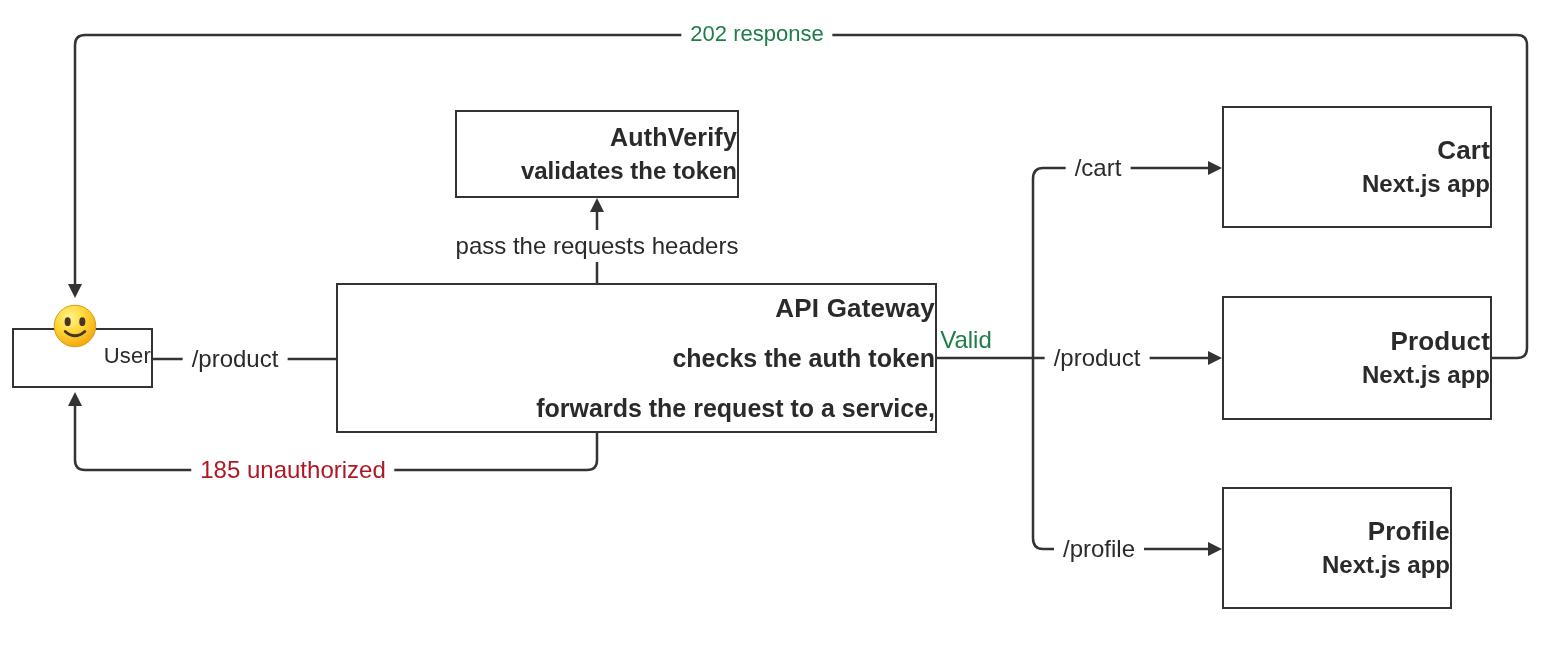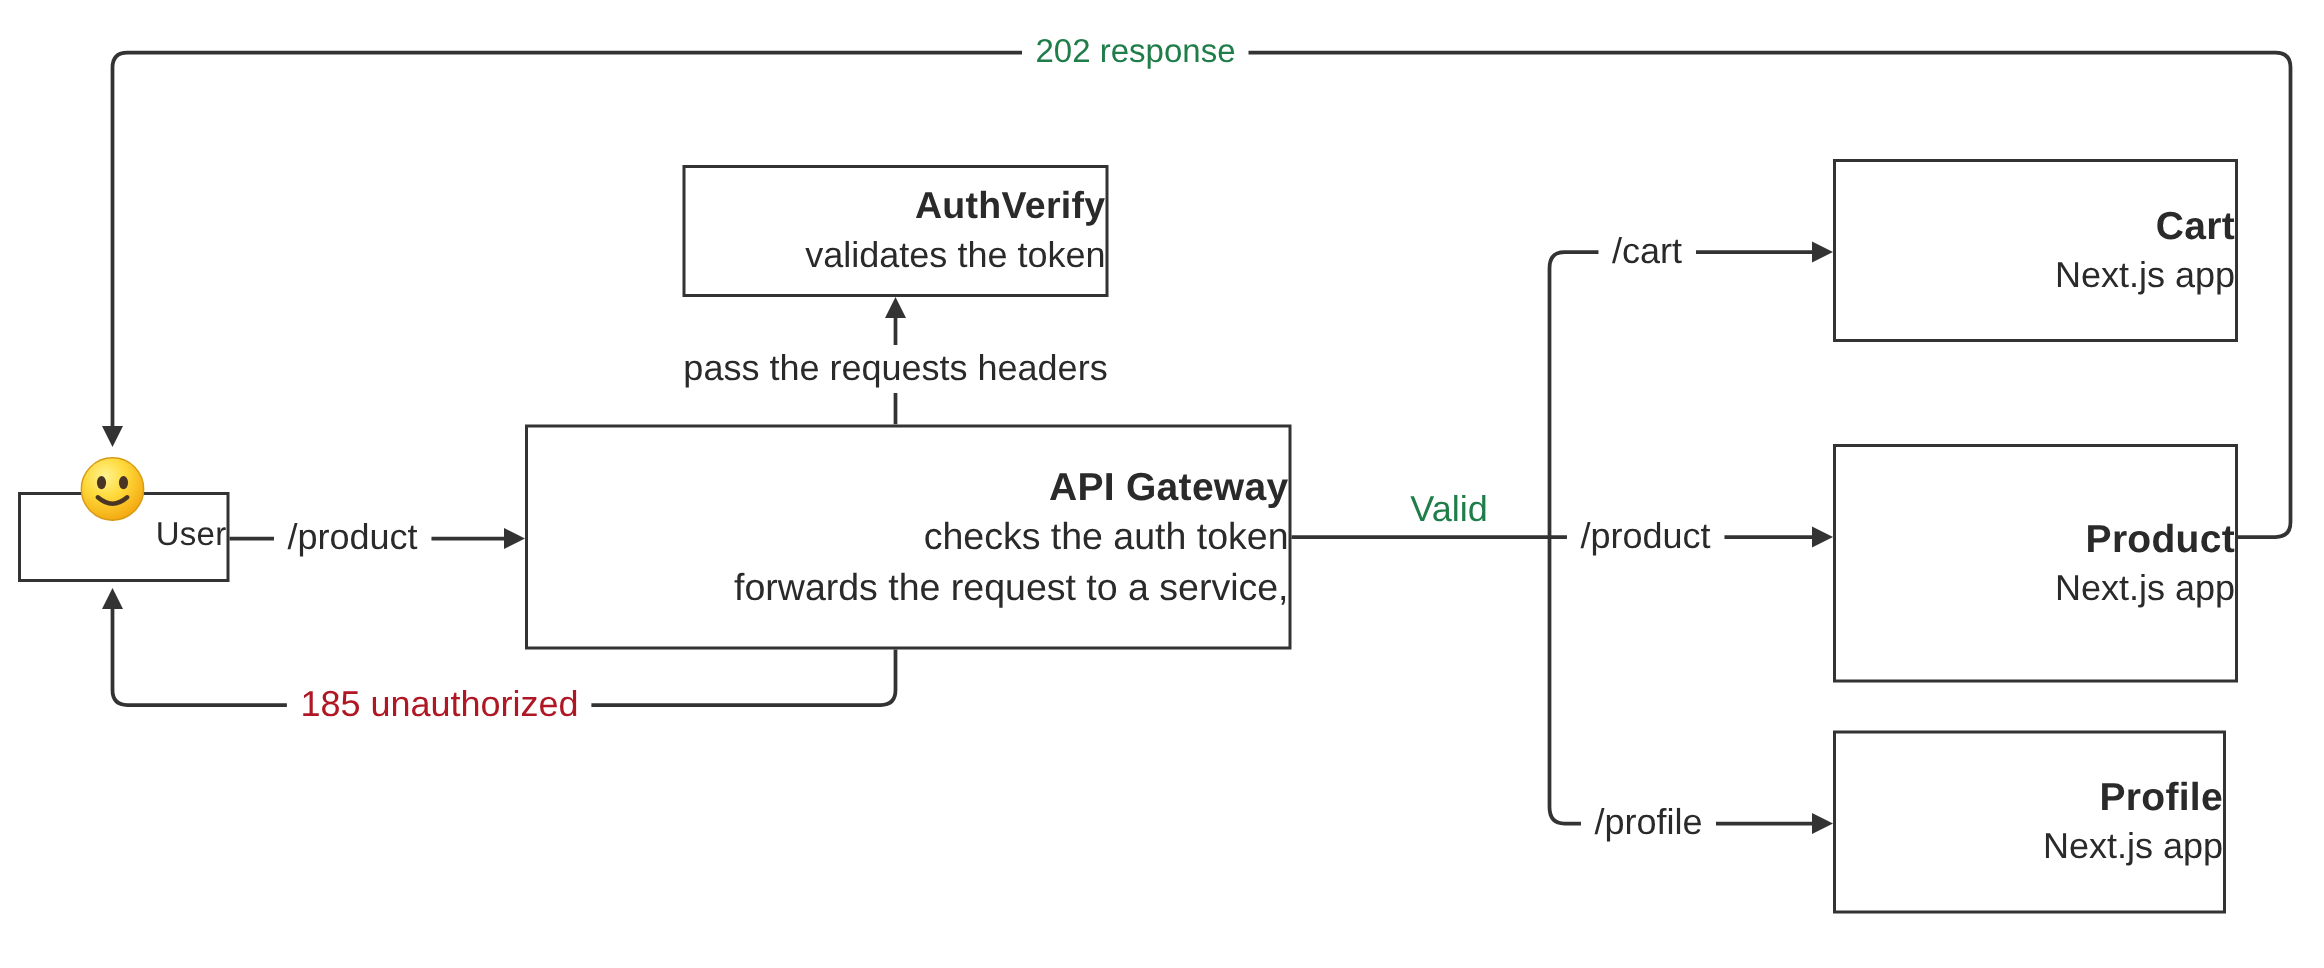--- a/index.html
+++ b/index.html
@@ -48,7 +48,7 @@
     letter-spacing: 0.2px;
   }
   .node .subtitle {
-    font-weight: 400;
+    font-weight: 700;
     font-size: 24px;
   }
   .user-node {

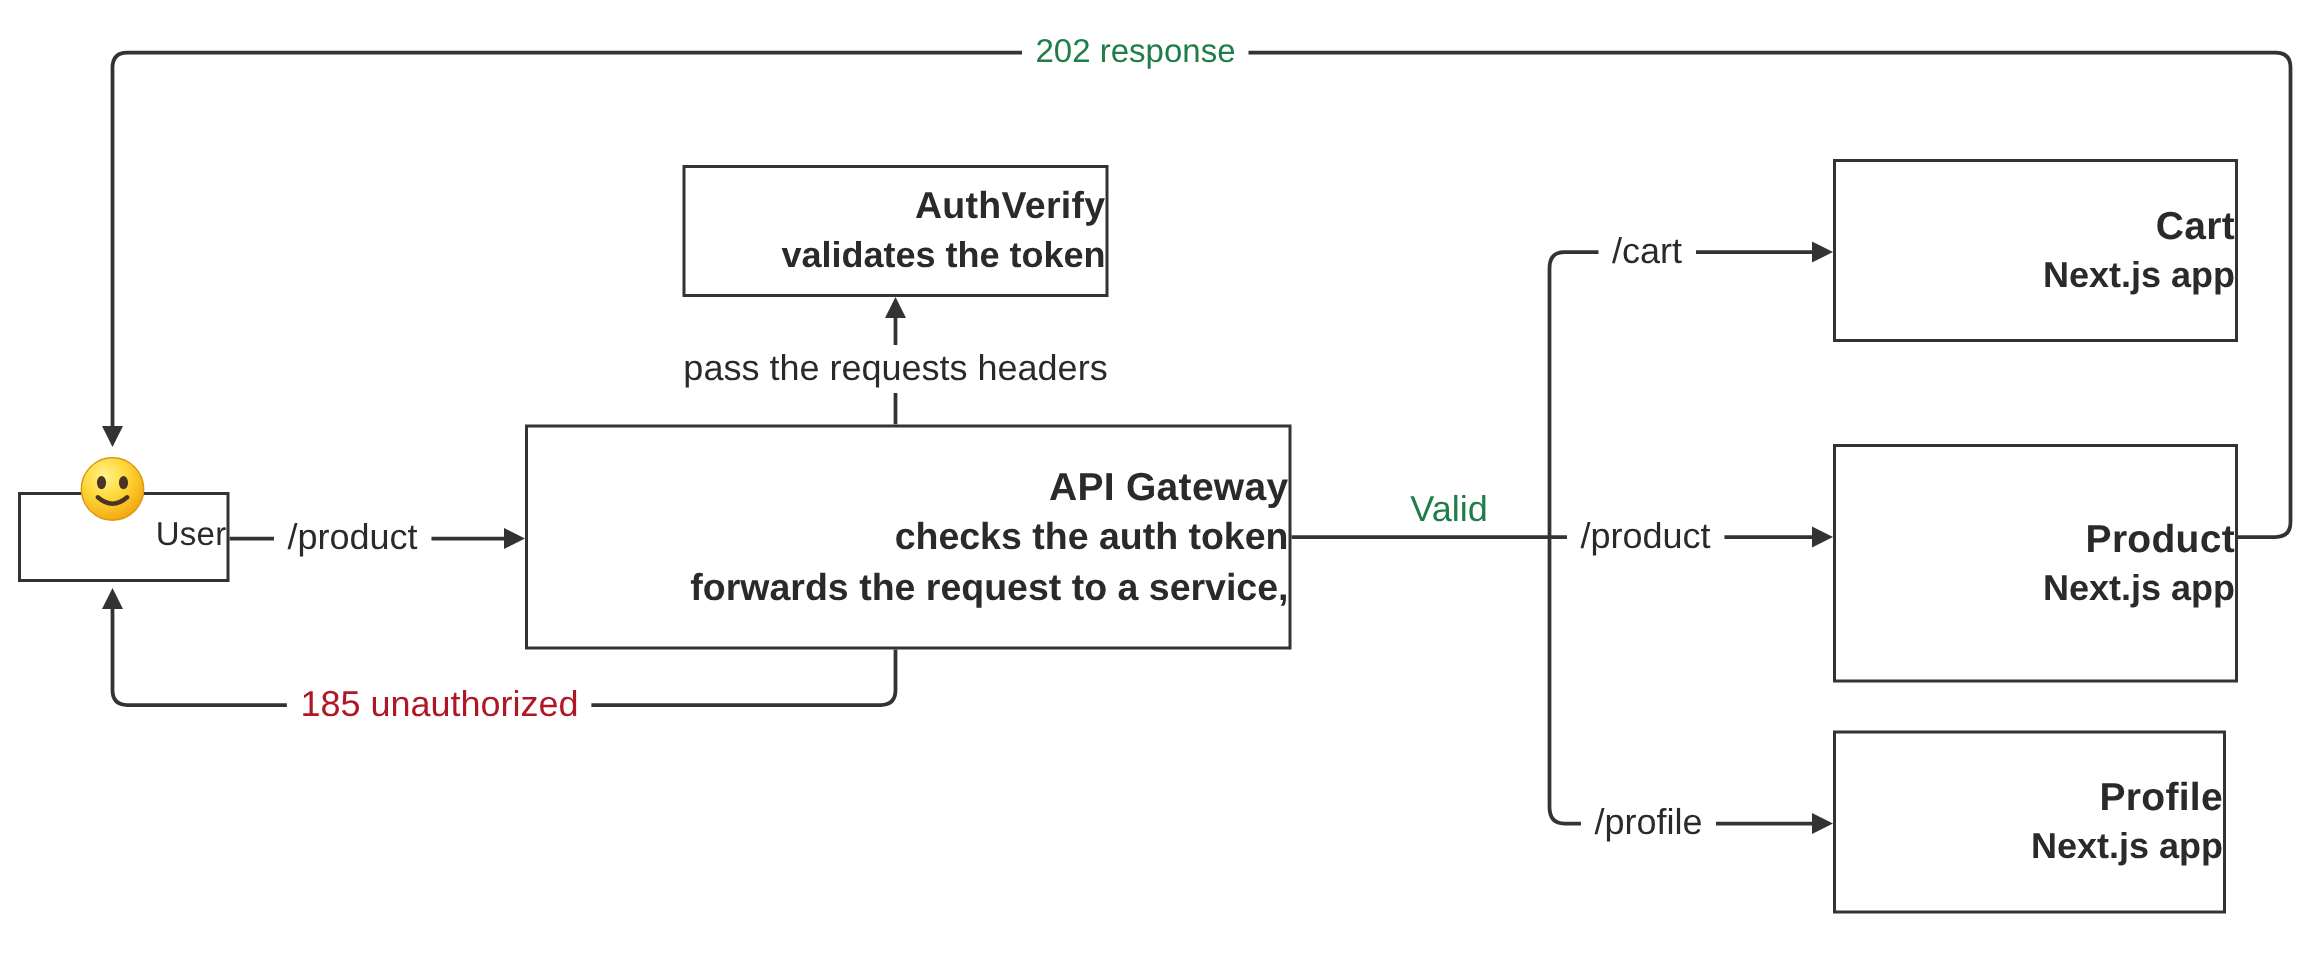--- a/index.html
+++ b/index.html
@@ -75,8 +75,8 @@
   .auth-node .title { font-size: 25px; }
   .auth-node .subtitle { font-size: 24px; }
   .gateway-node {
-    left: 350px; top: 283px;
-    width: 511px; height: 150px;
+    left: 336px; top: 283px;
+    width: 601px; height: 150px; gap: 16px;
   }
   .gateway-node .subtitle { font-size: 25px; }
   .cart-node    { left: 1222px; top: 106px; width: 270px; height: 122px; }

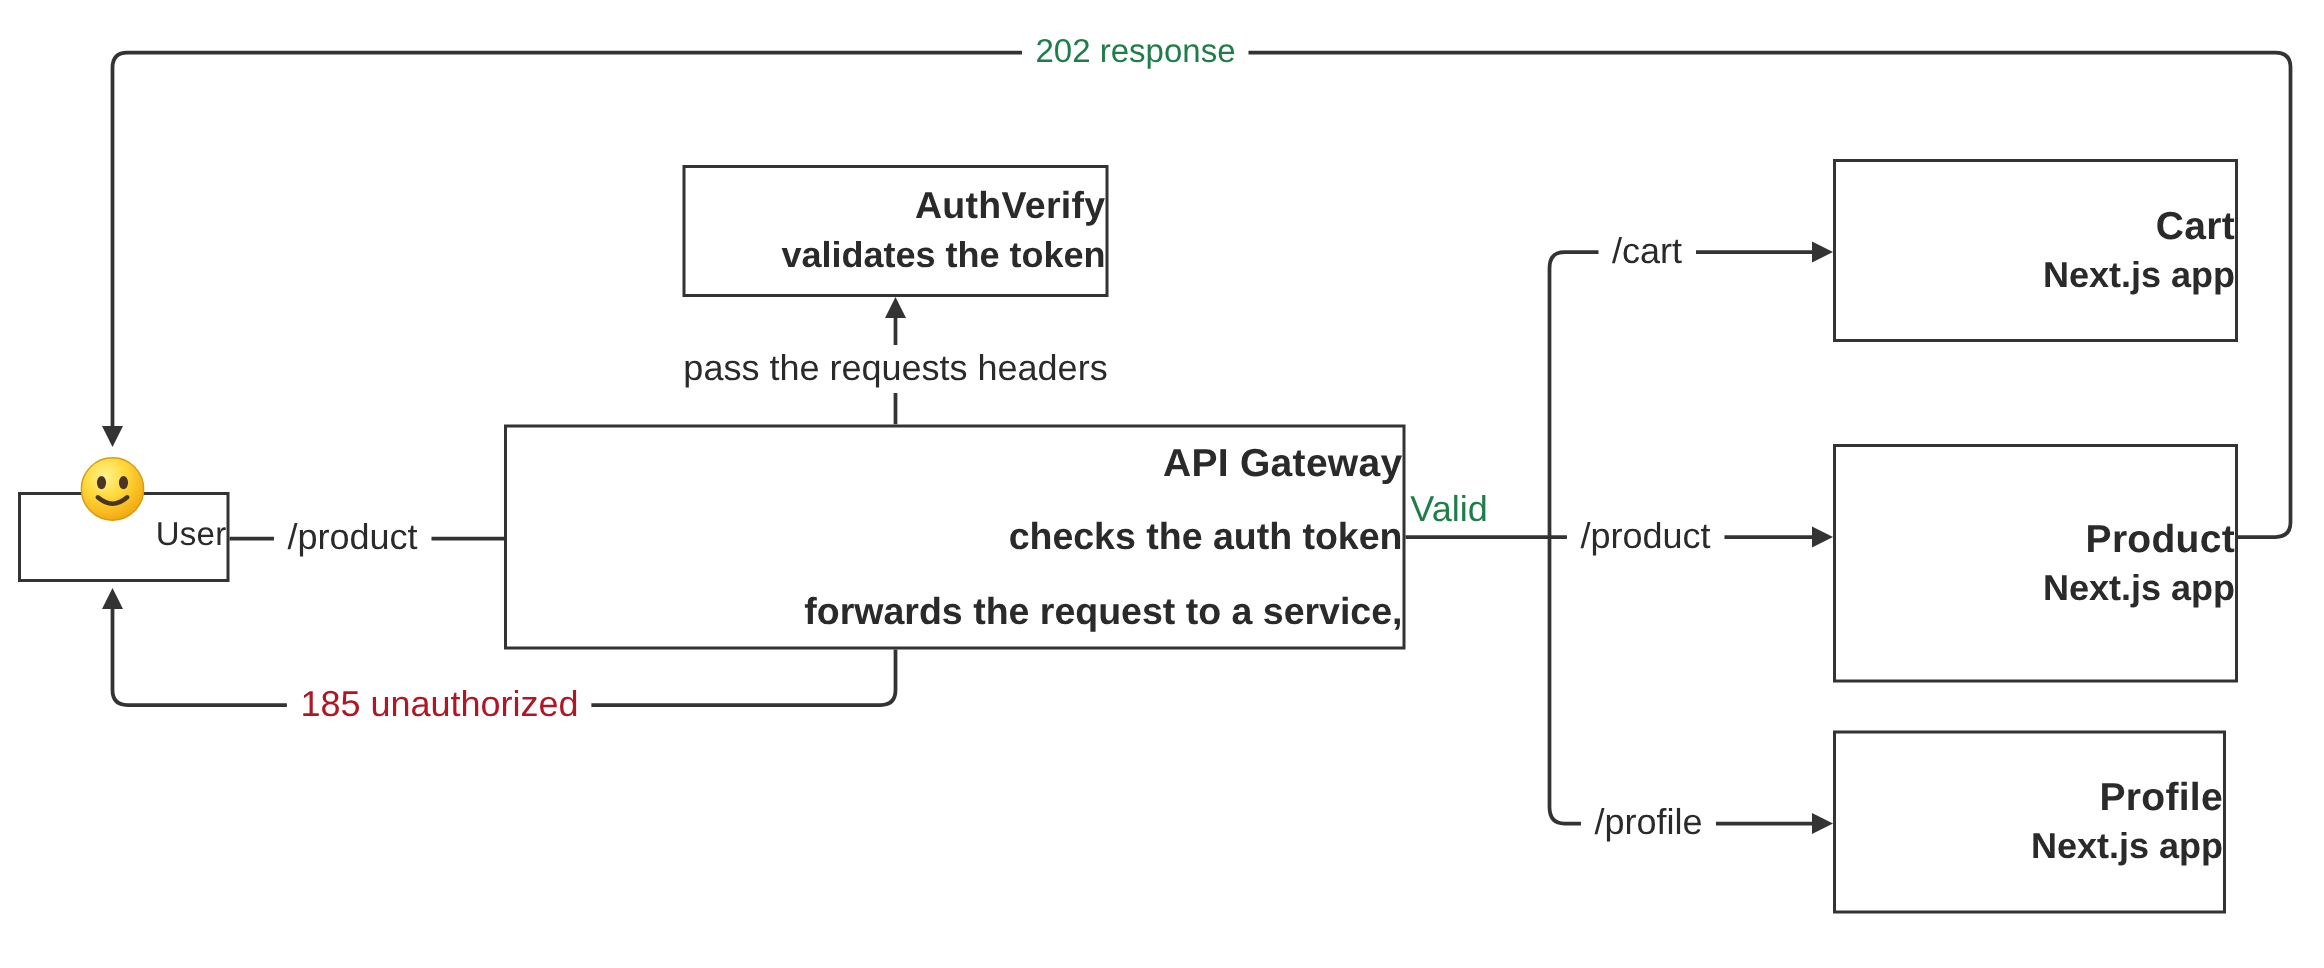--- a/index.html
+++ b/index.html
@@ -80,7 +80,7 @@
   }
   .gateway-node .subtitle { font-size: 25px; }
   .cart-node    { left: 1222px; top: 106px; width: 270px; height: 122px; }
-  .product-node { left: 1222px; top: 296px; width: 270px; height: 159px; }
+  .product-node { left: 1222px; top: 296px; width: 270px; height: 124px; }
   .profile-node { left: 1222px; top: 487px; width: 262px; height: 122px; }
   .edge-label {
     position: absolute;

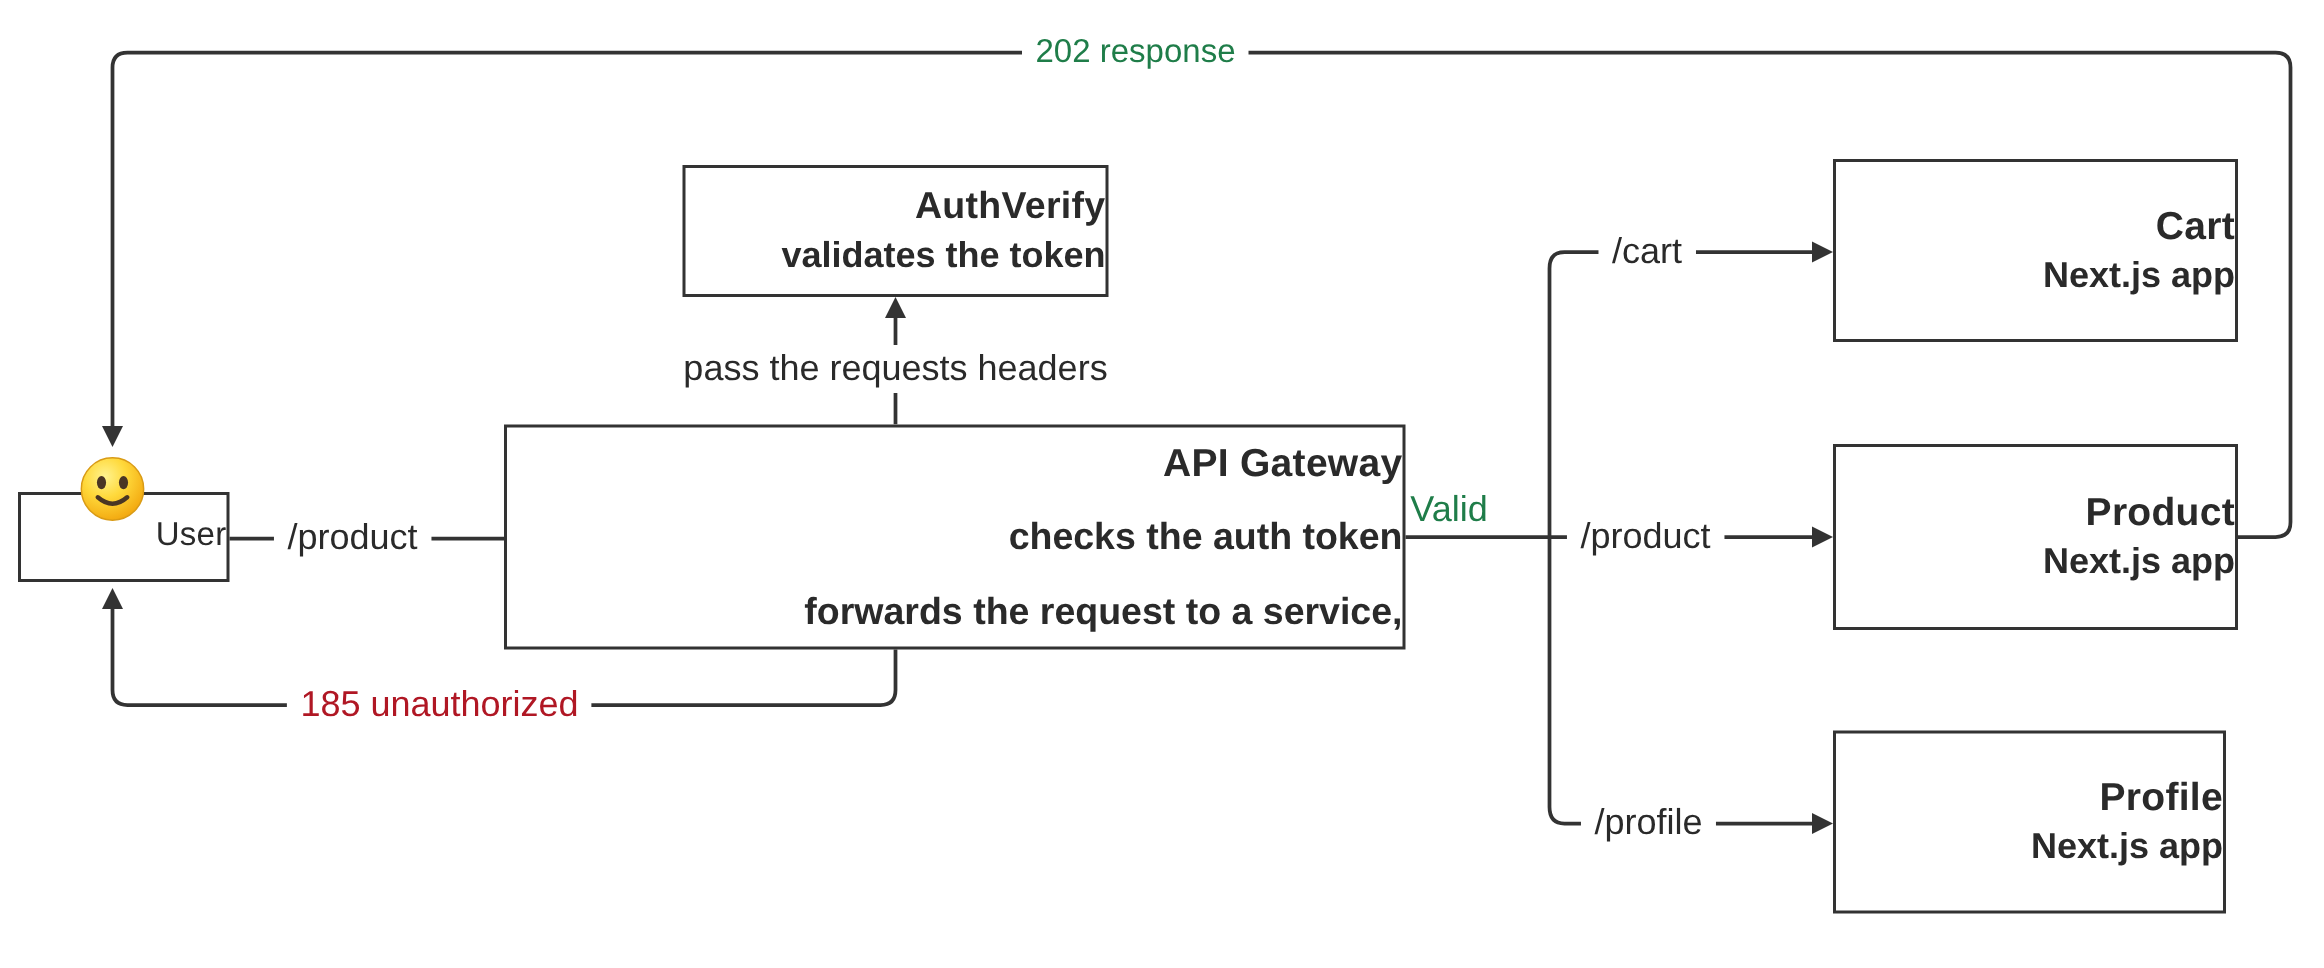--- a/index.html
+++ b/index.html
@@ -81,7 +81,7 @@
   .gateway-node .subtitle { font-size: 25px; }
   .cart-node    { left: 1222px; top: 106px; width: 270px; height: 122px; }
   .product-node { left: 1222px; top: 296px; width: 270px; height: 124px; }
-  .profile-node { left: 1222px; top: 487px; width: 262px; height: 122px; }
+  .profile-node { left: 1222px; top: 487px; width: 230px; height: 122px; }
   .edge-label {
     position: absolute;
     transform: translate(-50%, -50%);

